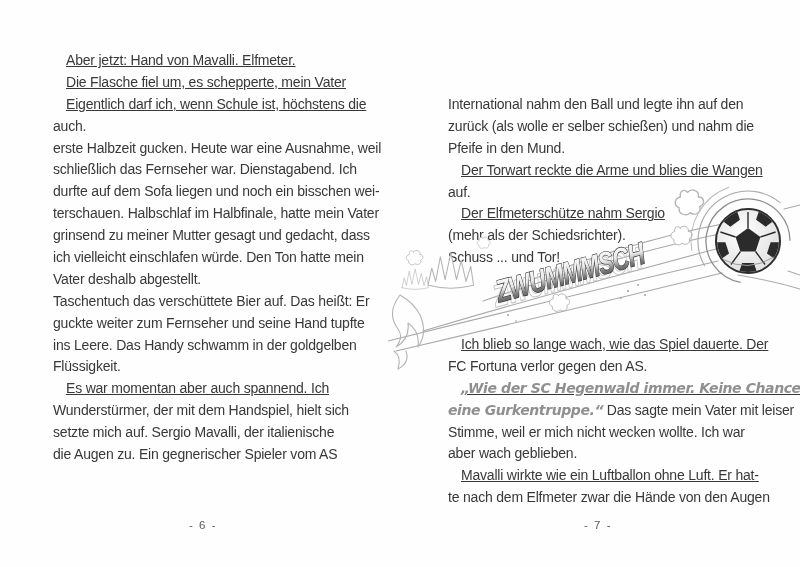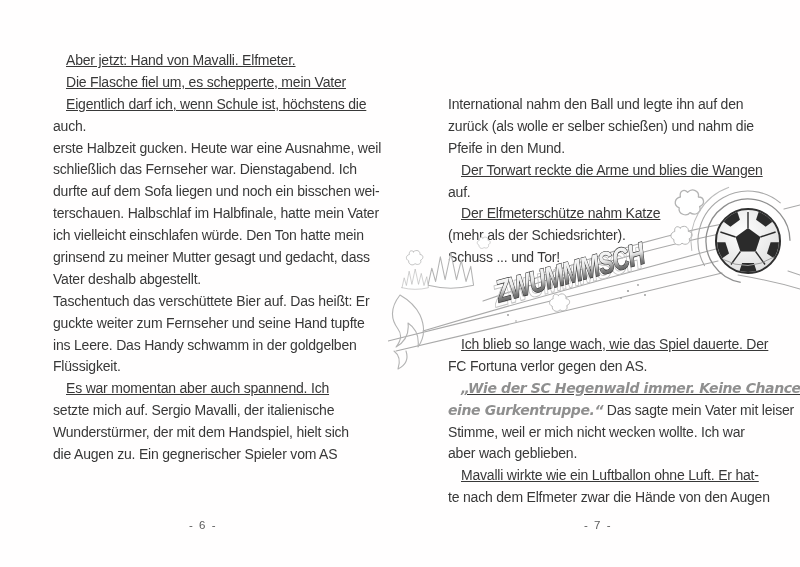--- a/index.html
+++ b/index.html
@@ -70,7 +70,7 @@
       <div class="line">Pfeife in den Mund.</div>
       <div class="line indent">Der Torwart reckte die Arme und blies die Wangen</div>
       <div class="line">auf.</div>
-      <div class="line indent">Der Elfmeterschütze nahm Katze</div>
+      <div class="line indent">Der Elfmeterschütze nahm Sergio</div>
       <div class="line">(mehr als der Schiedsrichter).</div>
       <div class="line">Schuss ... und Tor!</div>
     </div>

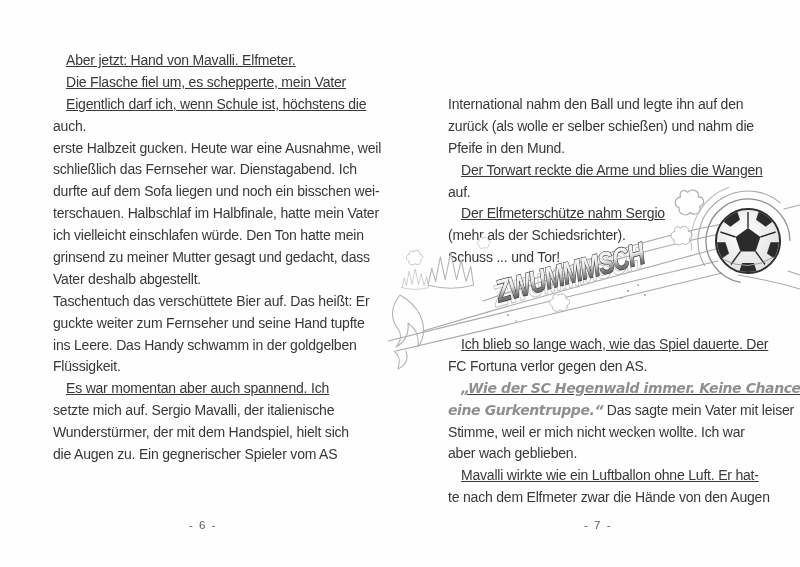--- a/index.html
+++ b/index.html
@@ -49,8 +49,8 @@
       <div class="line">schließlich das Fernseher war. Dienstagabend. Ich</div>
       <div class="line">durfte auf dem Sofa liegen und noch ein bisschen wei-</div>
       <div class="line">terschauen. Halbschlaf im Halbfinale, hatte mein Vater</div>
+      <div class="line">grinsend zu meiner Mutter gesagt und gedacht, dass</div>
       <div class="line">ich vielleicht einschlafen würde. Den Ton hatte mein</div>
-      <div class="line">grinsend zu meiner Mutter gesagt und gedacht, dass</div>
       <div class="line">Vater deshalb abgestellt.</div>
       <div class="line">Taschentuch das verschüttete Bier auf. Das heißt: Er</div>
       <div class="line">guckte weiter zum Fernseher und seine Hand tupfte</div>

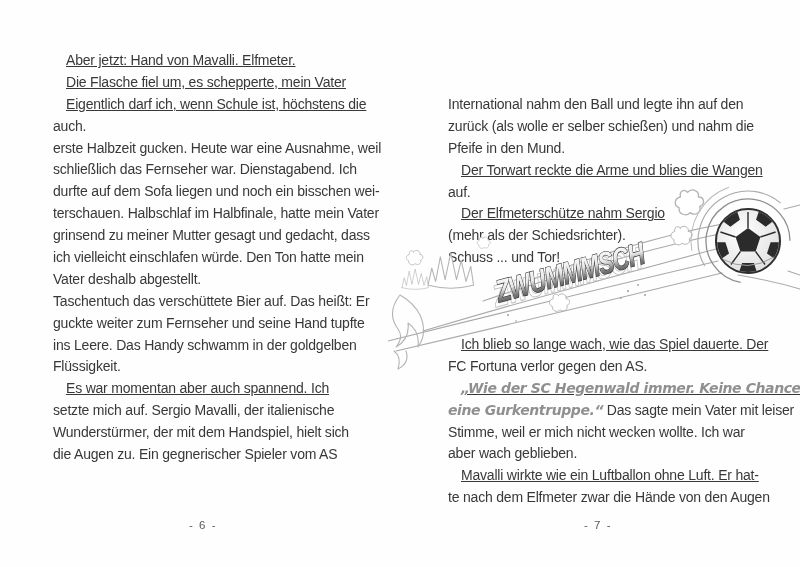--- a/index.html
+++ b/index.html
@@ -57,8 +57,8 @@
       <div class="line">ins Leere. Das Handy schwamm in der goldgelben</div>
       <div class="line">Flüssigkeit.</div>
       <div class="line indent">Es war momentan aber auch spannend. Ich</div>
+      <div class="line">Wunderstürmer, der mit dem Handspiel, hielt sich</div>
       <div class="line">setzte mich auf. Sergio Mavalli, der italienische</div>
-      <div class="line">Wunderstürmer, der mit dem Handspiel, hielt sich</div>
       <div class="line">die Augen zu. Ein gegnerischer Spieler vom AS</div>
     </div>
 

